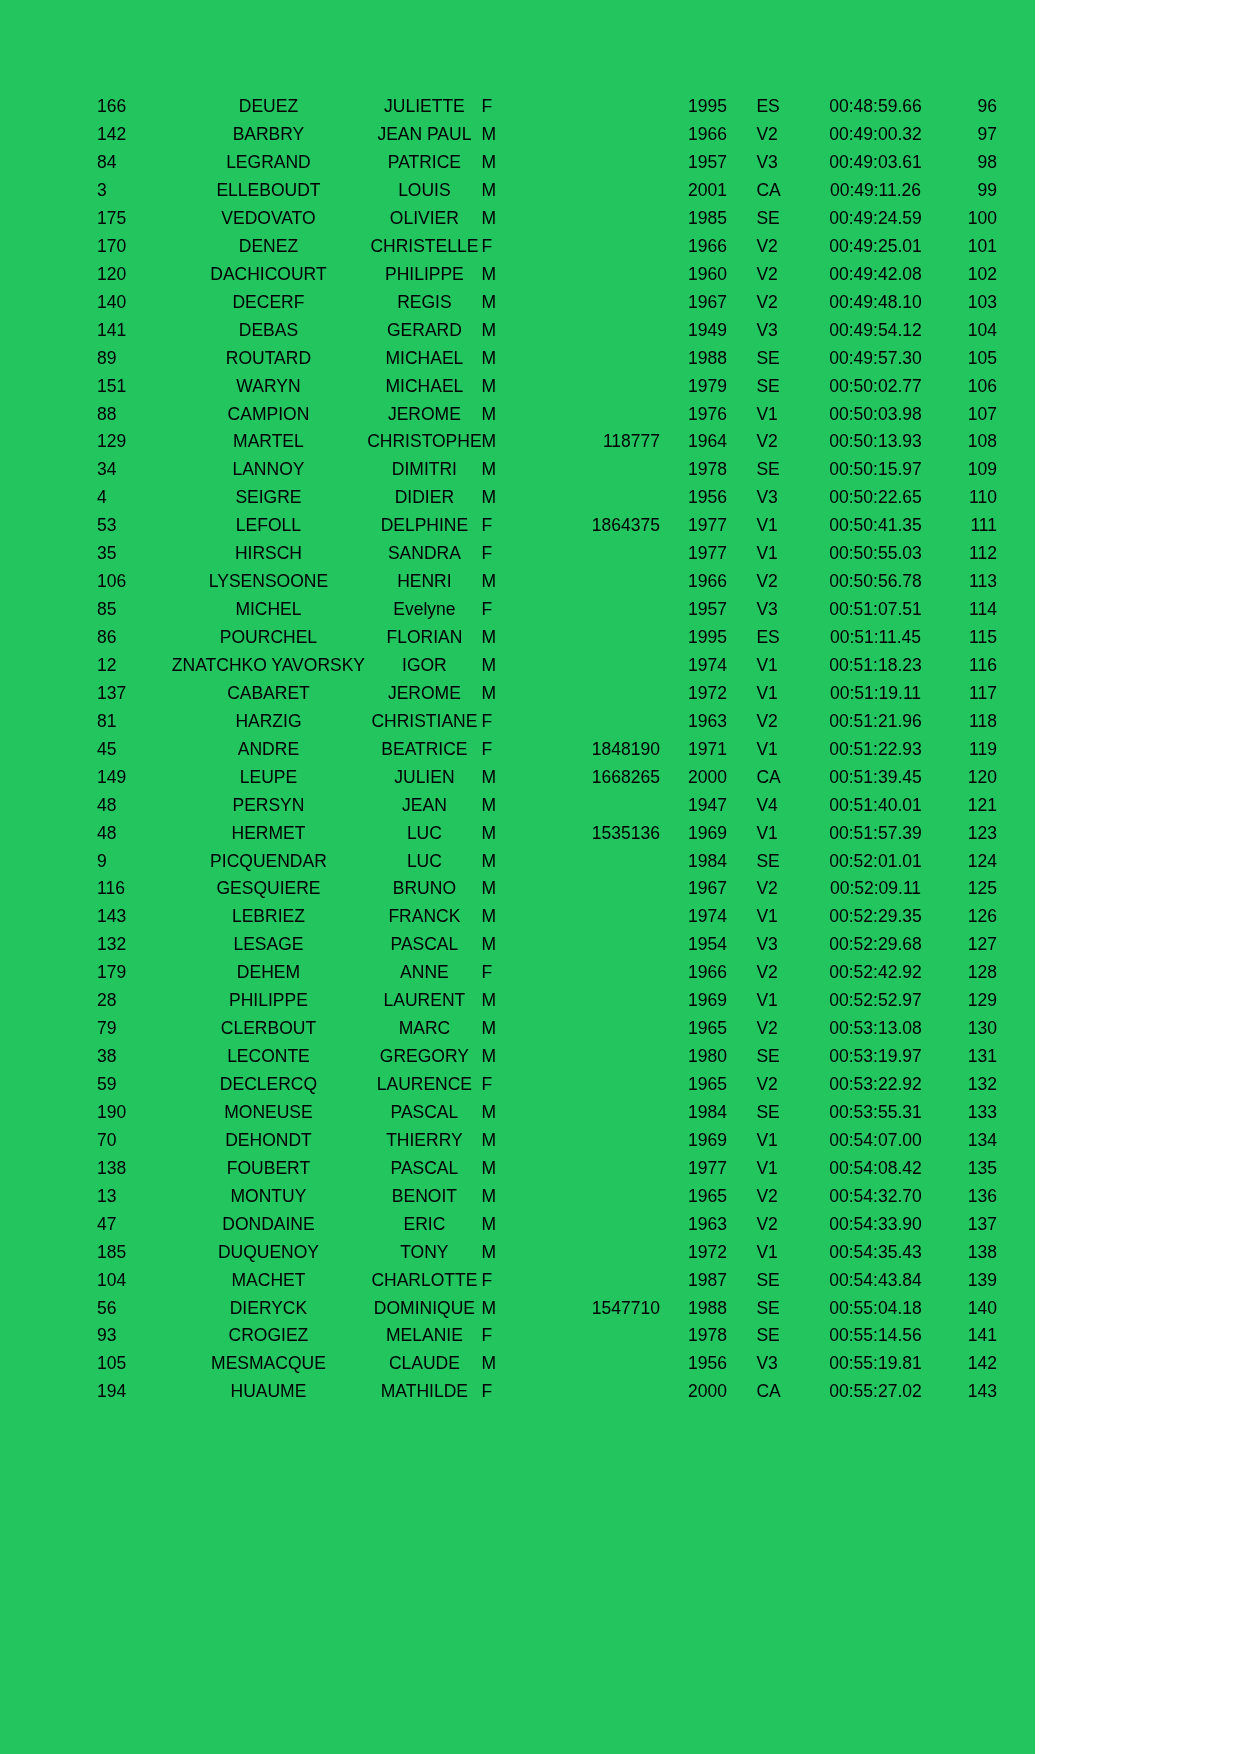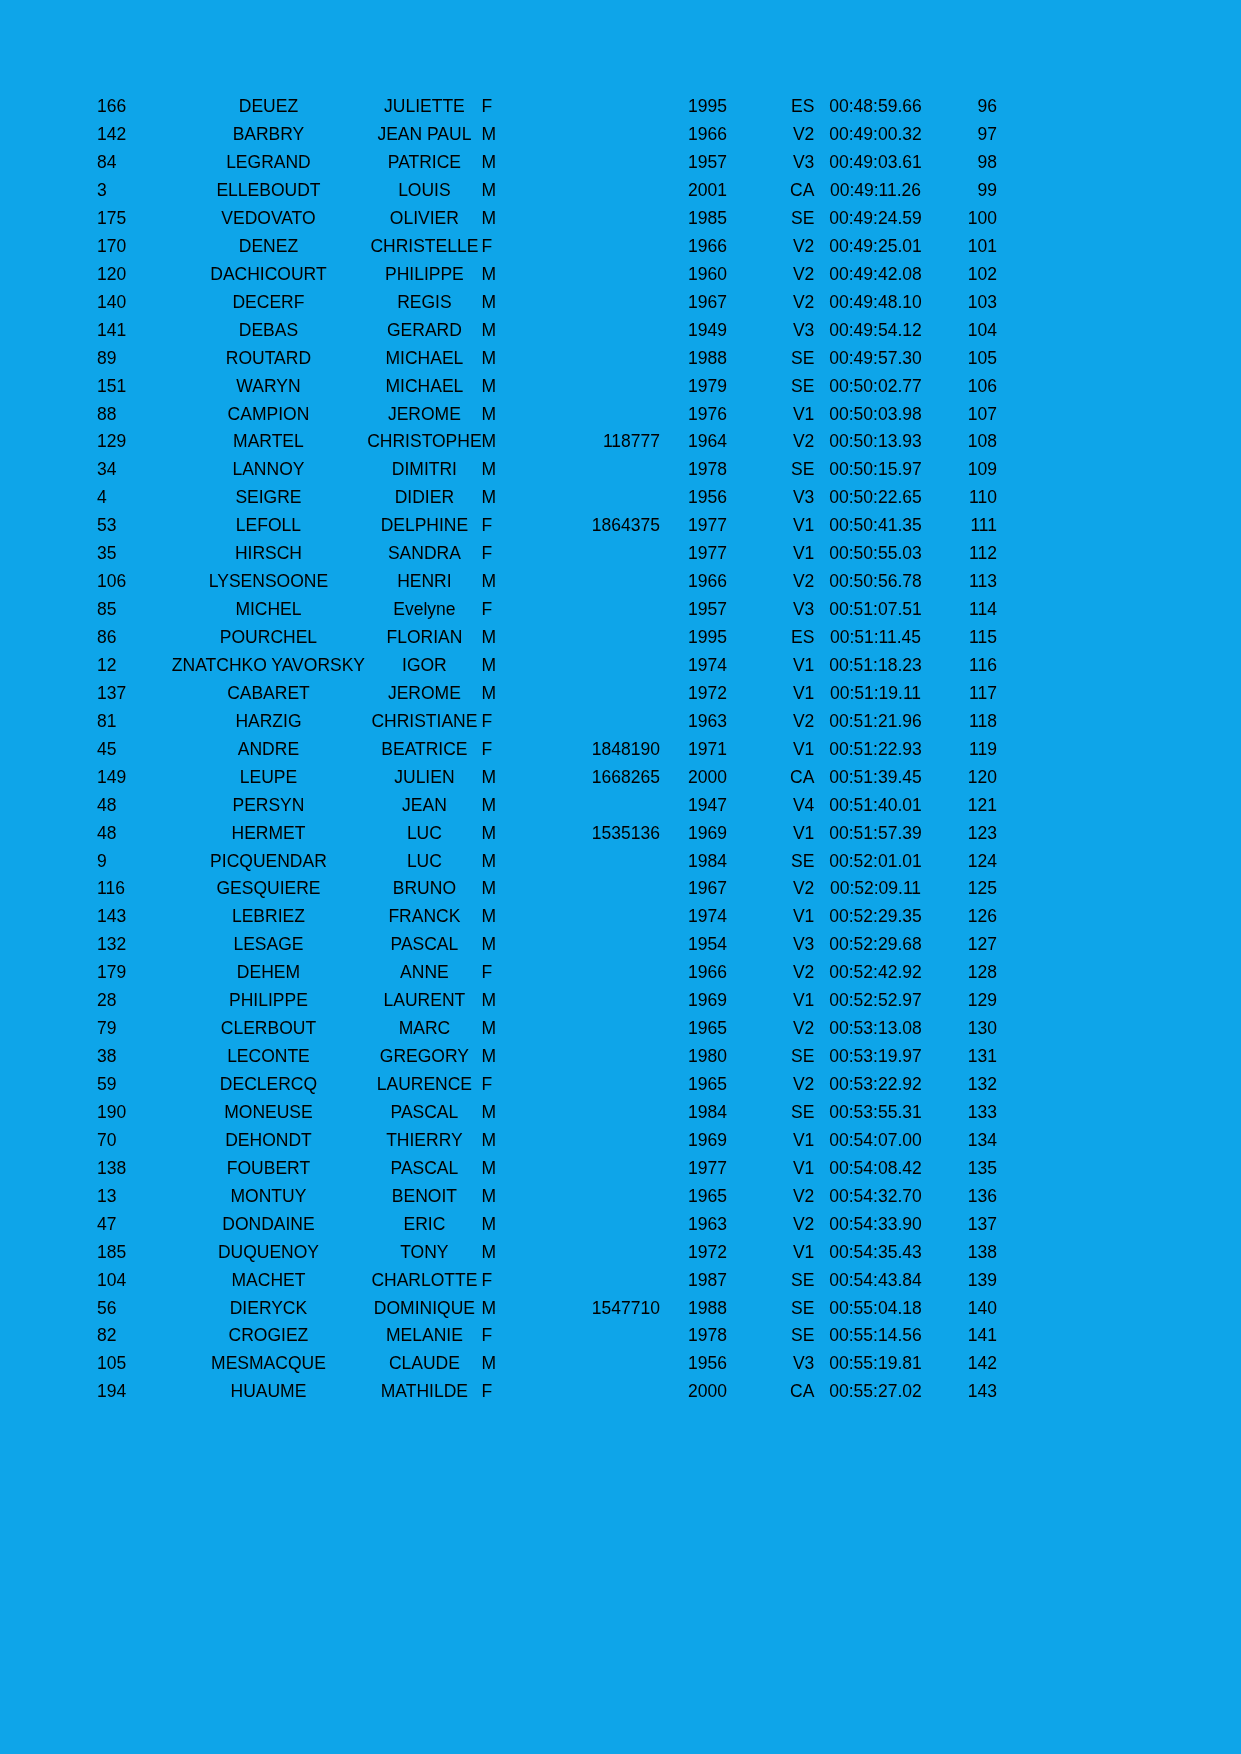--- a/index.html
+++ b/index.html
@@ -12,10 +12,10 @@
     color: #000000;
   }
   .page {
-    width: 1241px;
+    width: 1035px;
     height: 1754px;
     position: relative;
-    background: #0ea5e9;
+    background: #22c55e;
     box-sizing: border-box;
     overflow: hidden;
   }

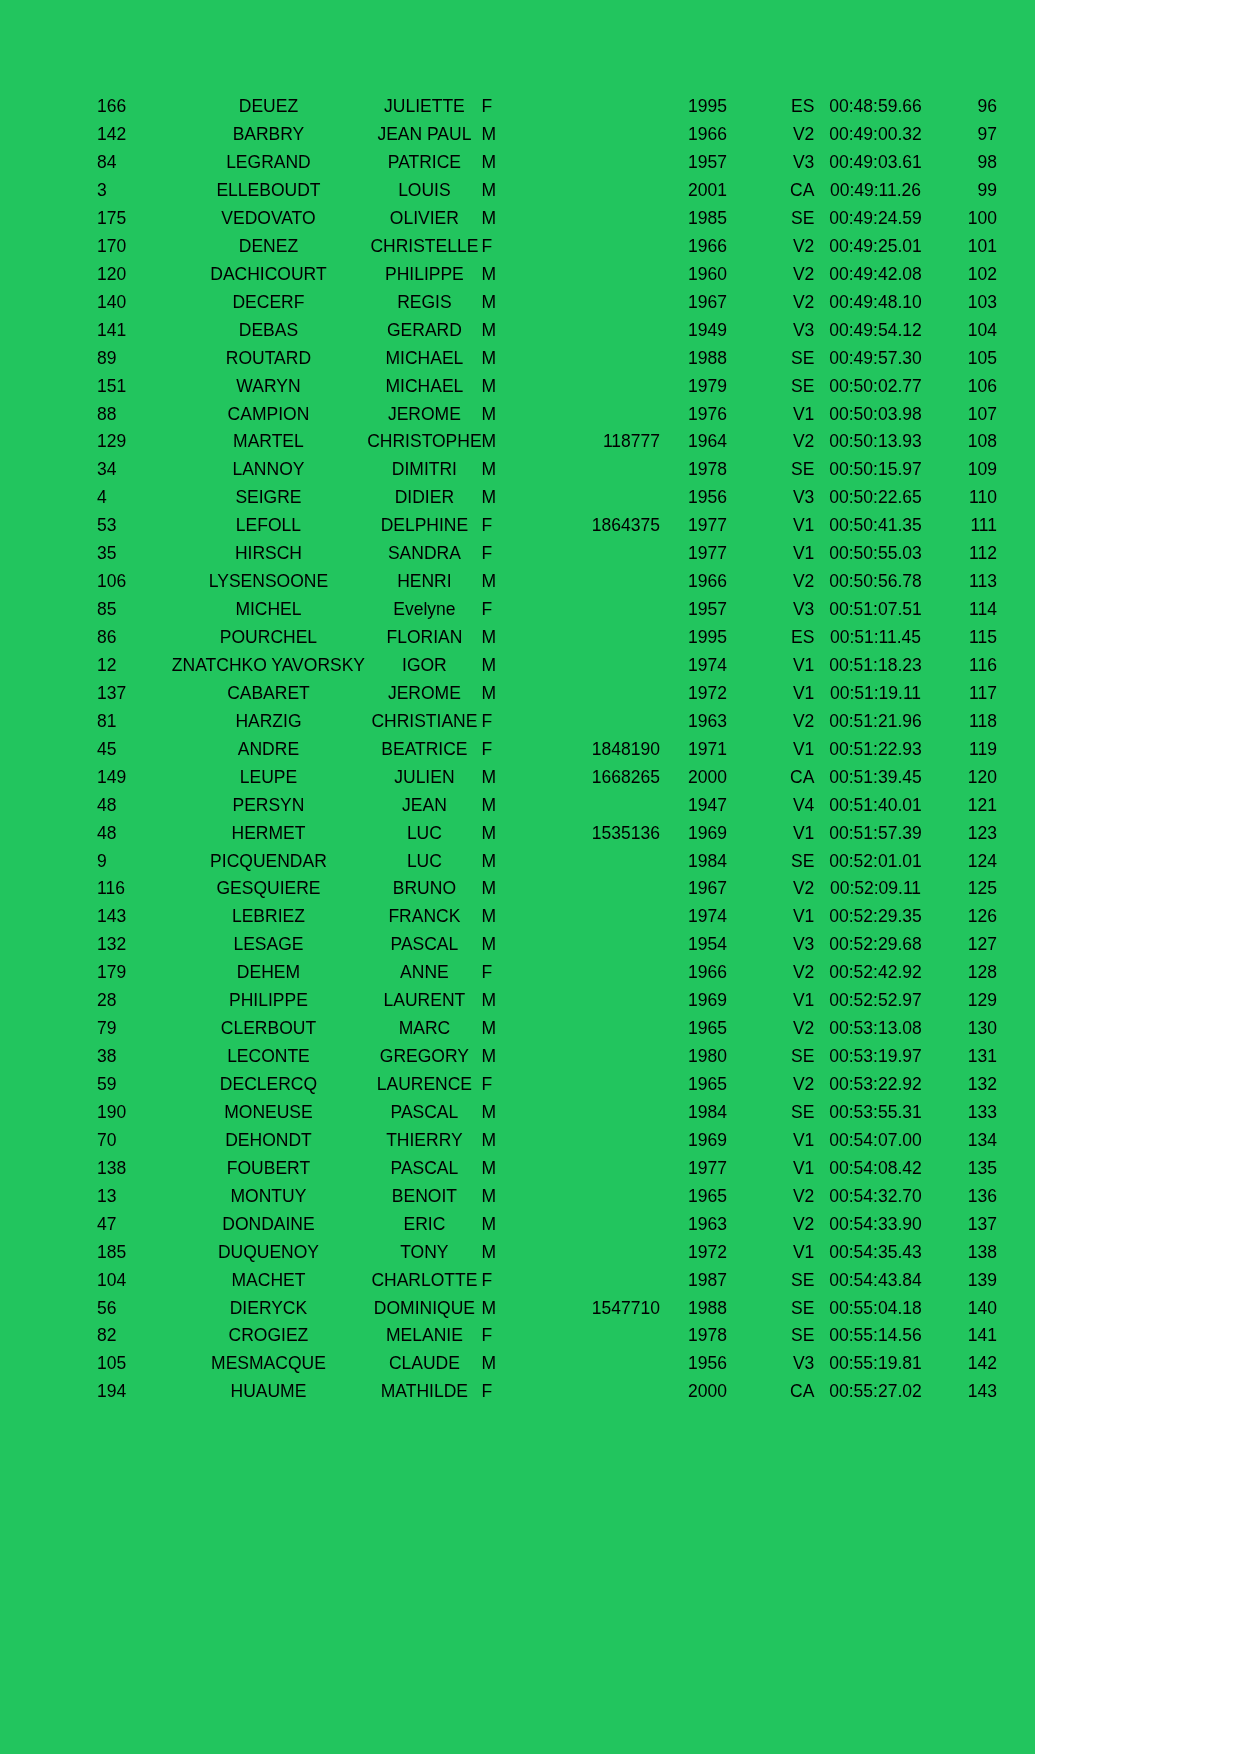--- a/index.html
+++ b/index.html
@@ -41,7 +41,7 @@
   .col-gender    { width: 72px;  text-align: left; }
   .col-license   { width: 118px; text-align: right; padding-right: 6px !important; }
   .col-year      { width: 72px;  text-align: left;  padding-left: 22px !important; }
-  .col-category  { width: 62px;  text-align: right; }
+  .col-category  { width: 62px;  text-align: left; }
   .col-time      { width: 126px; text-align: center; }
   .col-rank      { width: 64px;  text-align: right; }
 </style>

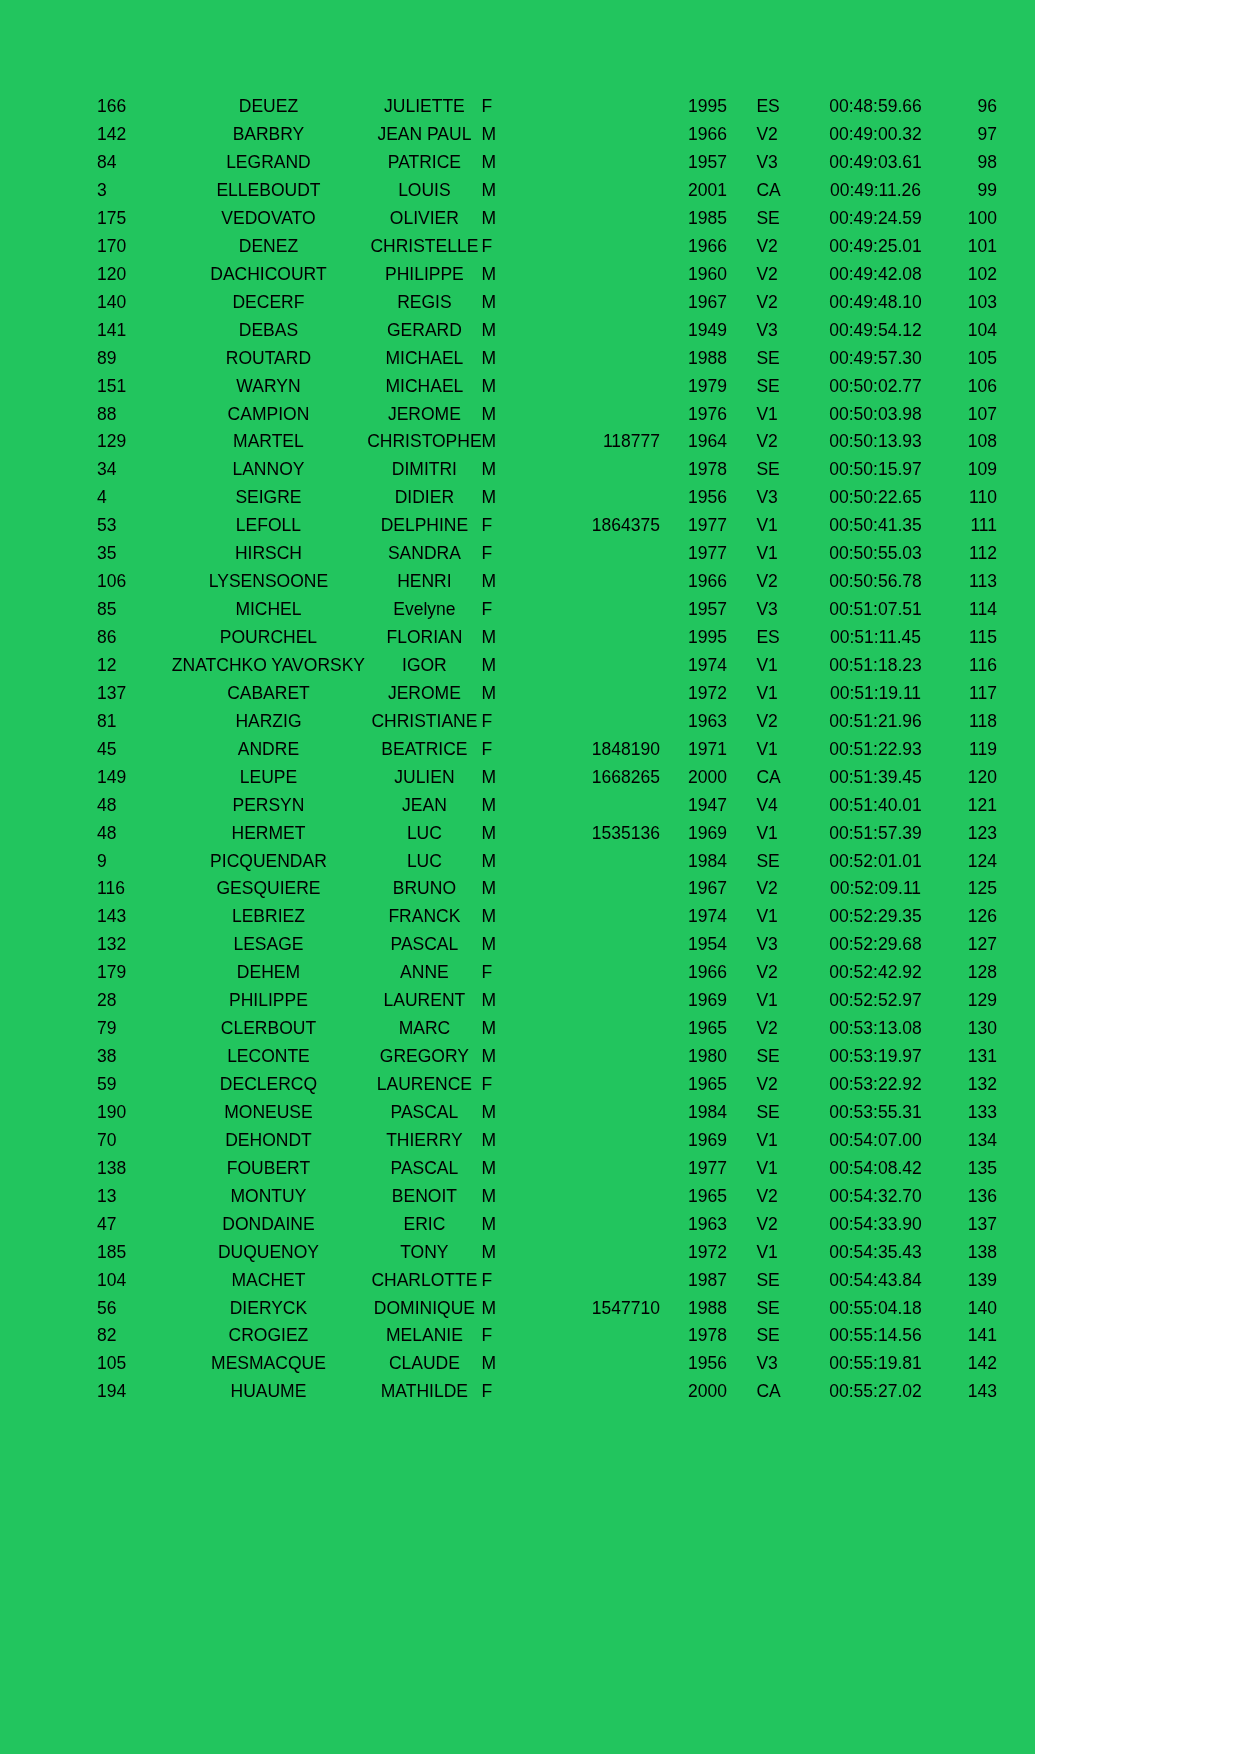--- a/index.html
+++ b/index.html
@@ -536,7 +536,7 @@
           <td class="col-rank">140</td>
         </tr>
         <tr>
-          <td class="col-bib">82</td>
+          <td class="col-bib">93</td>
           <td class="col-lastname">CROGIEZ</td>
           <td class="col-firstname">MELANIE</td>
           <td class="col-gender">F</td>

